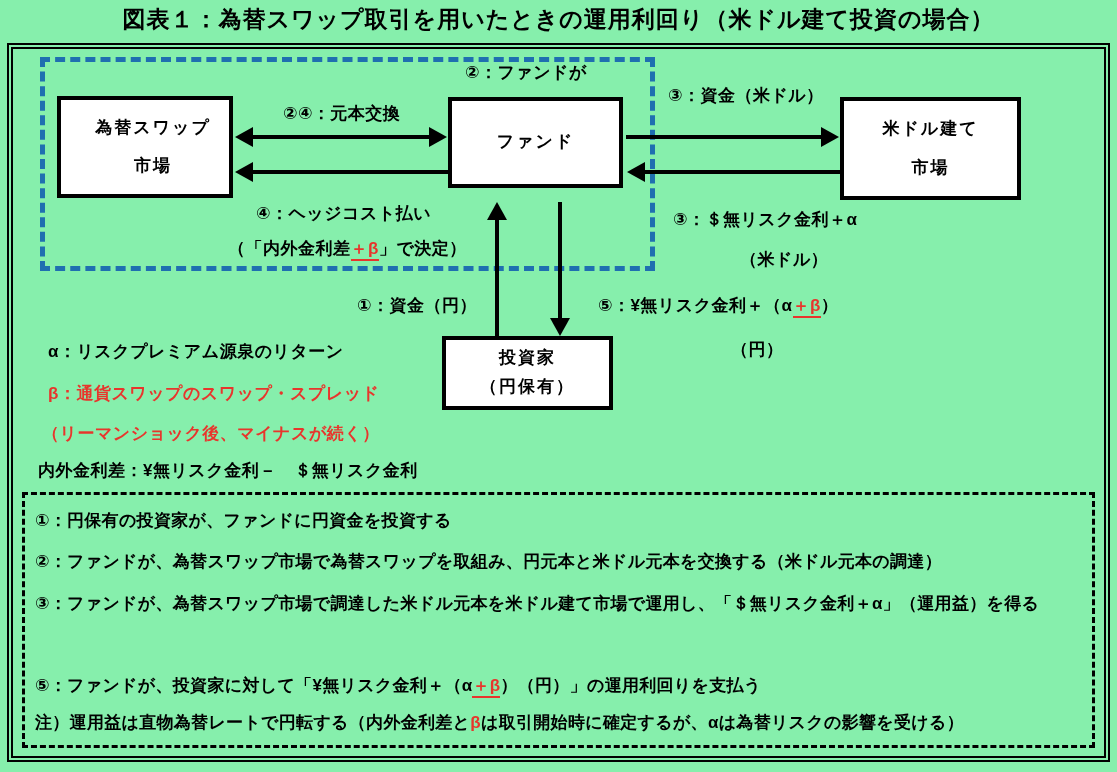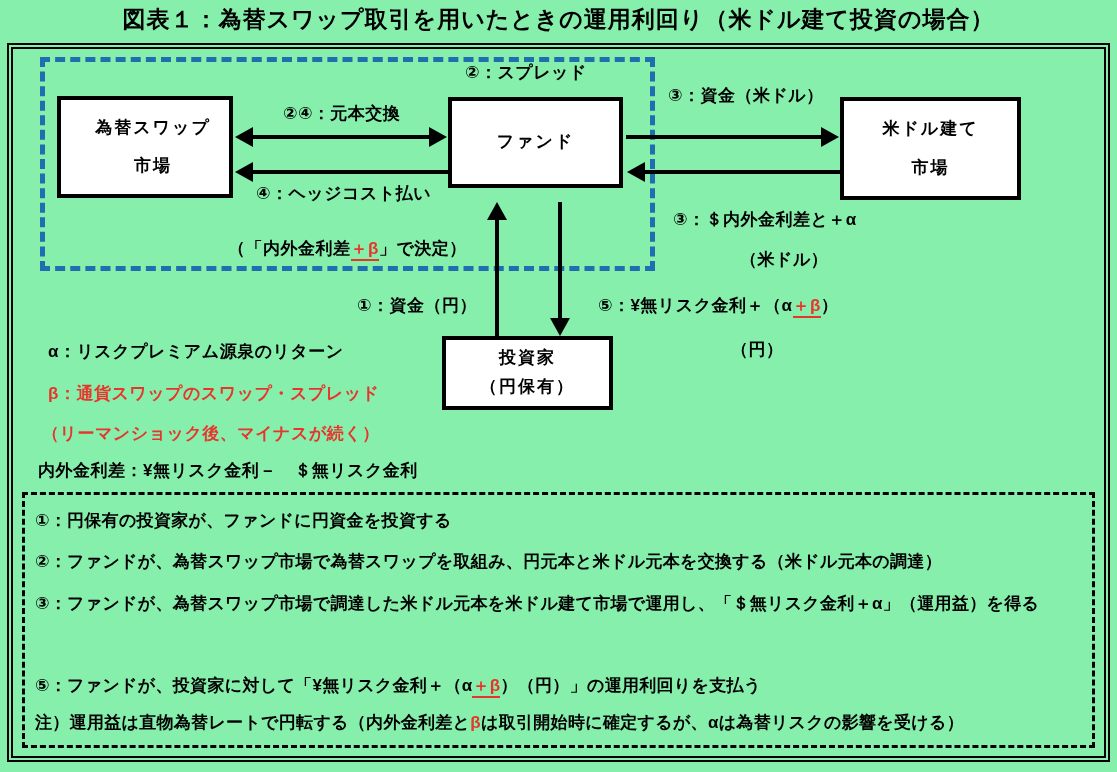--- a/index.html
+++ b/index.html
@@ -88,7 +88,7 @@
     <div class="head d" style="left:550px;top:318px;"></div>
   </div>
 
-  <div class="abs lbl" style="left:465px;top:63px;">②：スプレッド</div>
+  <div class="abs lbl" style="left:465px;top:63px;">②：ファンドが</div>
   <div class="abs lbl" style="left:283px;top:104px;">②④：元本交換</div>
   <div class="abs lbl" style="left:256px;top:184px;">④：ヘッジコスト払い</div>
   <div class="abs lbl" style="left:228px;top:239px;"><span>（「内外金利差</span><span class="red redline">＋β</span><span>」で決定）</span></div>

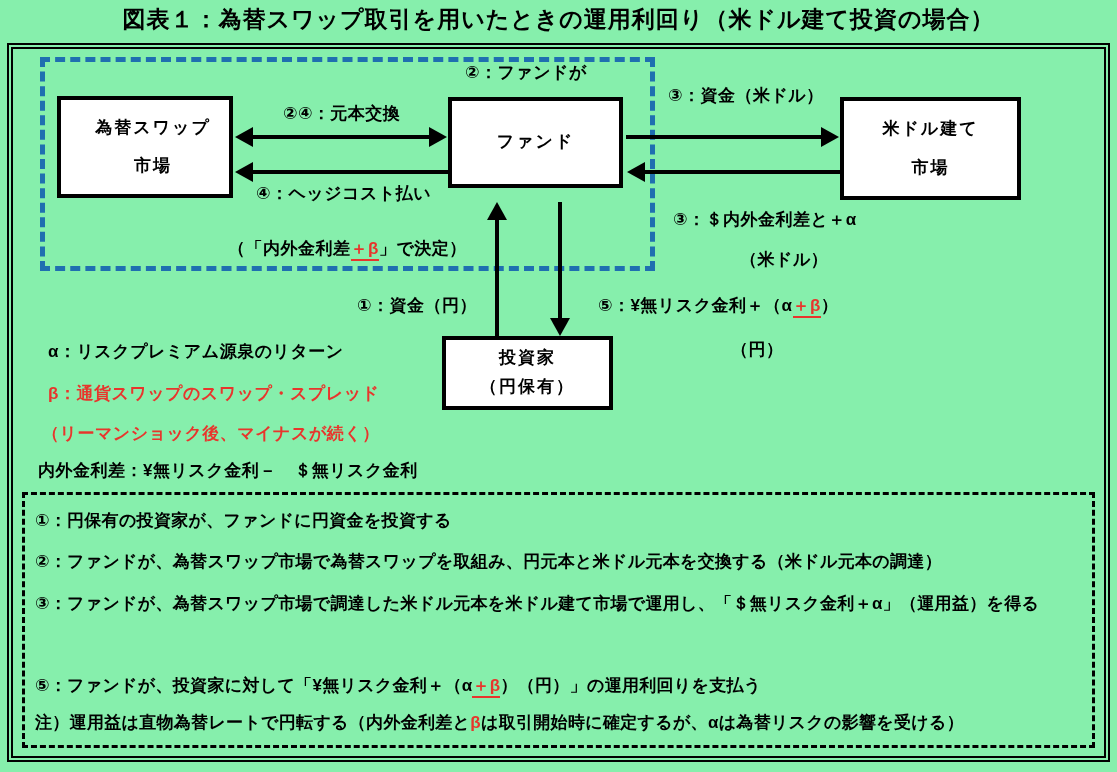--- a/index.html
+++ b/index.html
@@ -90,7 +90,7 @@
 
   <div class="abs lbl" style="left:465px;top:63px;">②：ファンドが</div>
   <div class="abs lbl" style="left:283px;top:104px;">②④：元本交換</div>
-  <div class="abs lbl" style="left:256px;top:184px;">④：ヘッジコスト払い</div>
+  <div class="abs lbl" style="left:256px;top:204px;">④：ヘッジコスト払い</div>
   <div class="abs lbl" style="left:228px;top:239px;"><span>（「内外金利差</span><span class="red redline">＋β</span><span>」で決定）</span></div>
   <div class="abs lbl" style="left:668px;top:86px;">③：資金（米ドル）</div>
   <div class="abs lbl" style="left:673px;top:210px;">③：＄内外金利差と＋α</div>

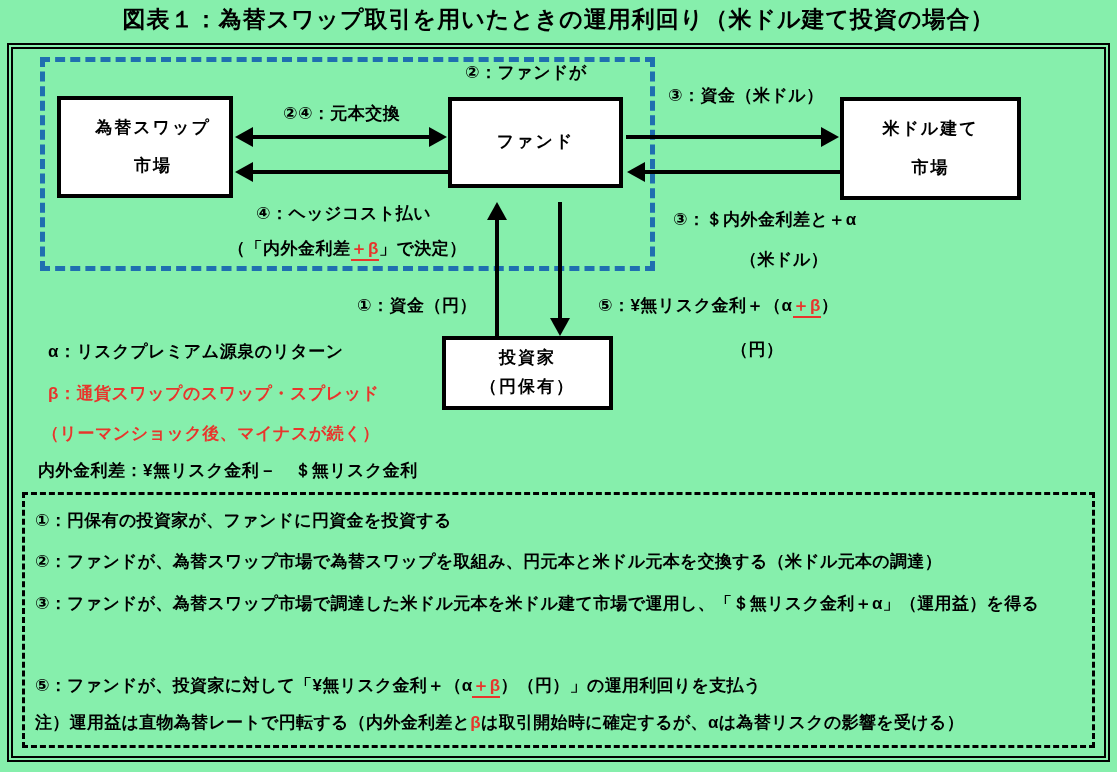--- a/index.html
+++ b/index.html
@@ -93,7 +93,7 @@
   <div class="abs lbl" style="left:256px;top:204px;">④：ヘッジコスト払い</div>
   <div class="abs lbl" style="left:228px;top:239px;"><span>（「内外金利差</span><span class="red redline">＋β</span><span>」で決定）</span></div>
   <div class="abs lbl" style="left:668px;top:86px;">③：資金（米ドル）</div>
-  <div class="abs lbl" style="left:673px;top:210px;">③：＄内外金利差と＋α</div>
+  <div class="abs lbl" style="left:673px;top:210px;">③：＄無リスク金利＋α</div>
   <div class="abs lbl" style="left:740px;top:250px;">（米ドル）</div>
   <div class="abs lbl" style="left:357px;top:296px;">①：資金（円）</div>
   <div class="abs lbl" style="left:598px;top:296px;"><span>⑤：¥無リスク金利＋（α</span><span class="red redline">＋β</span><span>）</span></div>

